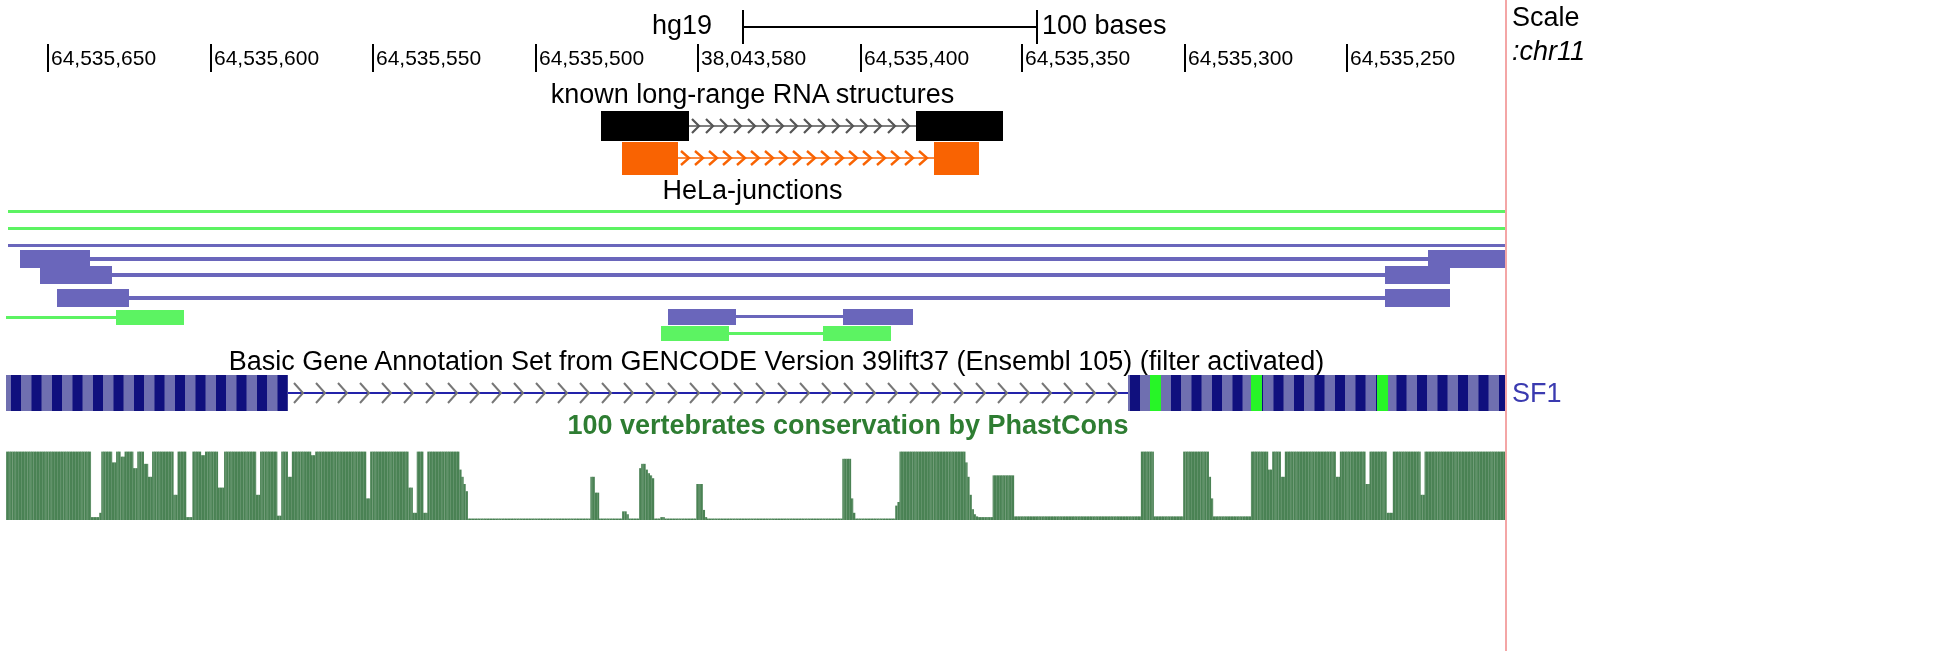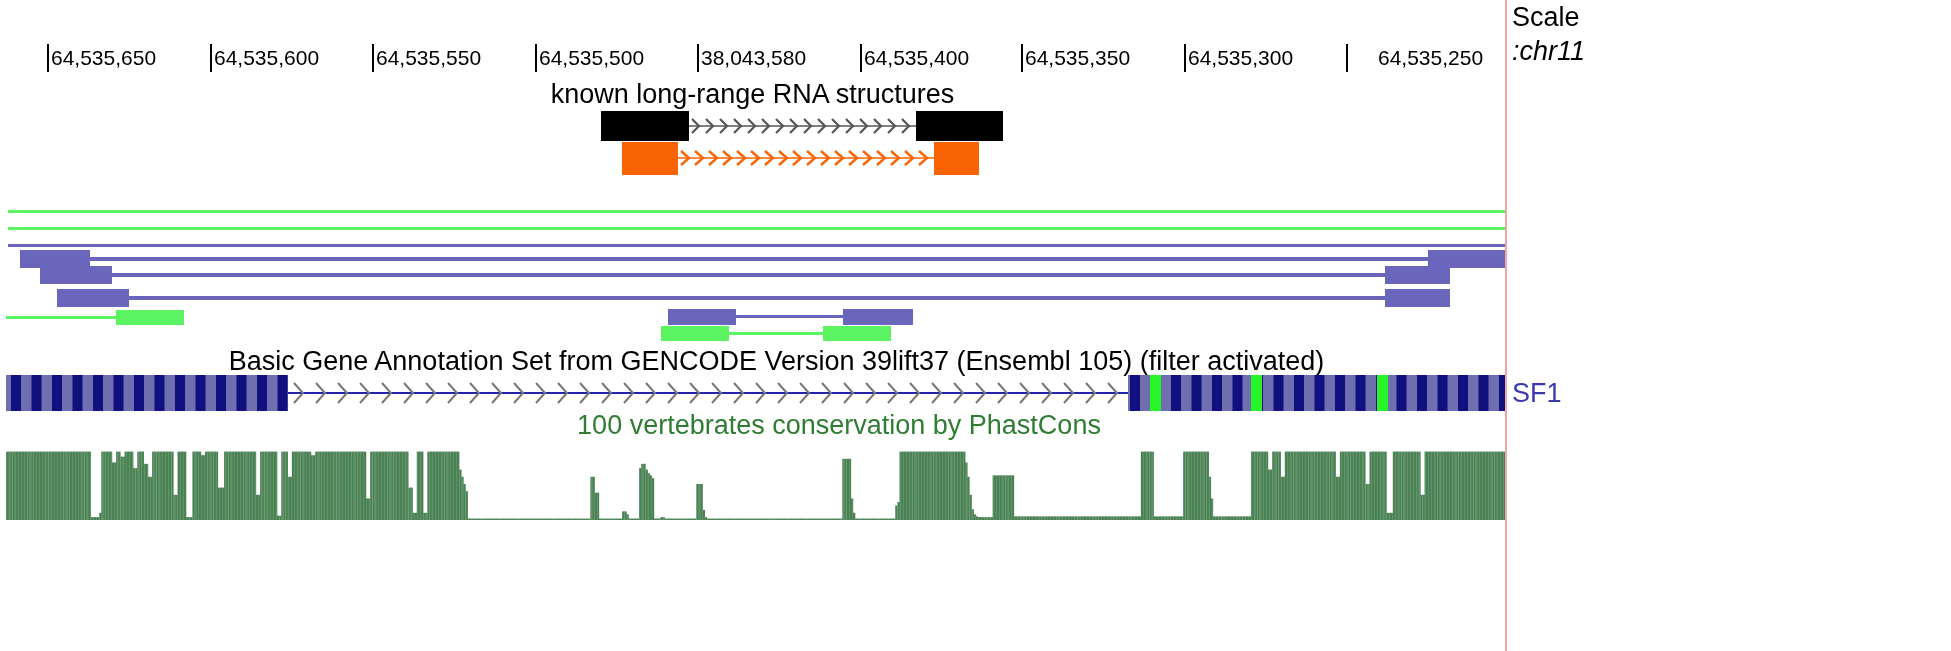--- a/index.html
+++ b/index.html
@@ -65,6 +65,13 @@
 
 <div id="browser">
 
+  <div class="scalebar-wrap">
+    <span class="scale-text-left">hg19</span>
+    <span class="scale-cap l"></span>
+    <span class="scale-line"></span>
+    <span class="scale-cap r"></span>
+    <span class="scale-text-right">100 bases</span>
+  </div>
 
   <div id="coord-row">
       <span class="tick" style="left: 47px; top: 44px;"></span>

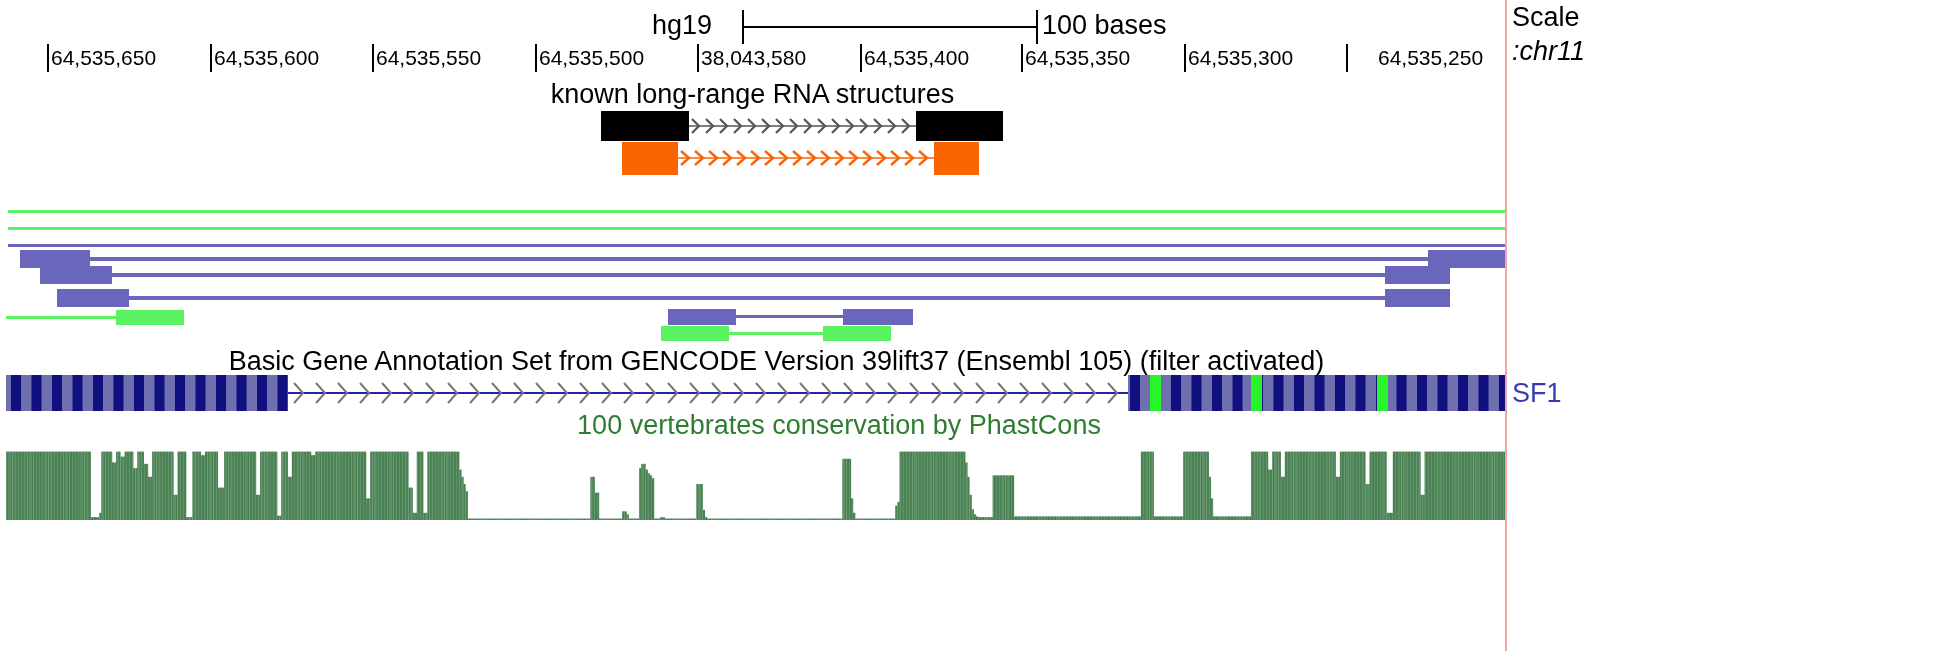--- a/index.html
+++ b/index.html
@@ -91,7 +91,7 @@
       <span class="tick" style="left: 1184px; top: 44px;"></span>
       <span class="coord" style="left: 1188px; top: 44px;">64,535,300</span>
       <span class="tick" style="left: 1346px; top: 44px;"></span>
-      <span class="coord" style="left: 1350px; top: 44px; margin-left: 28px;">64,535,250</span>
+      <span class="coord" style="left: 1350px; top: 44px;">64,535,250</span>
     </div>
 
   <div class="redline" style="left:1505px;"></div>

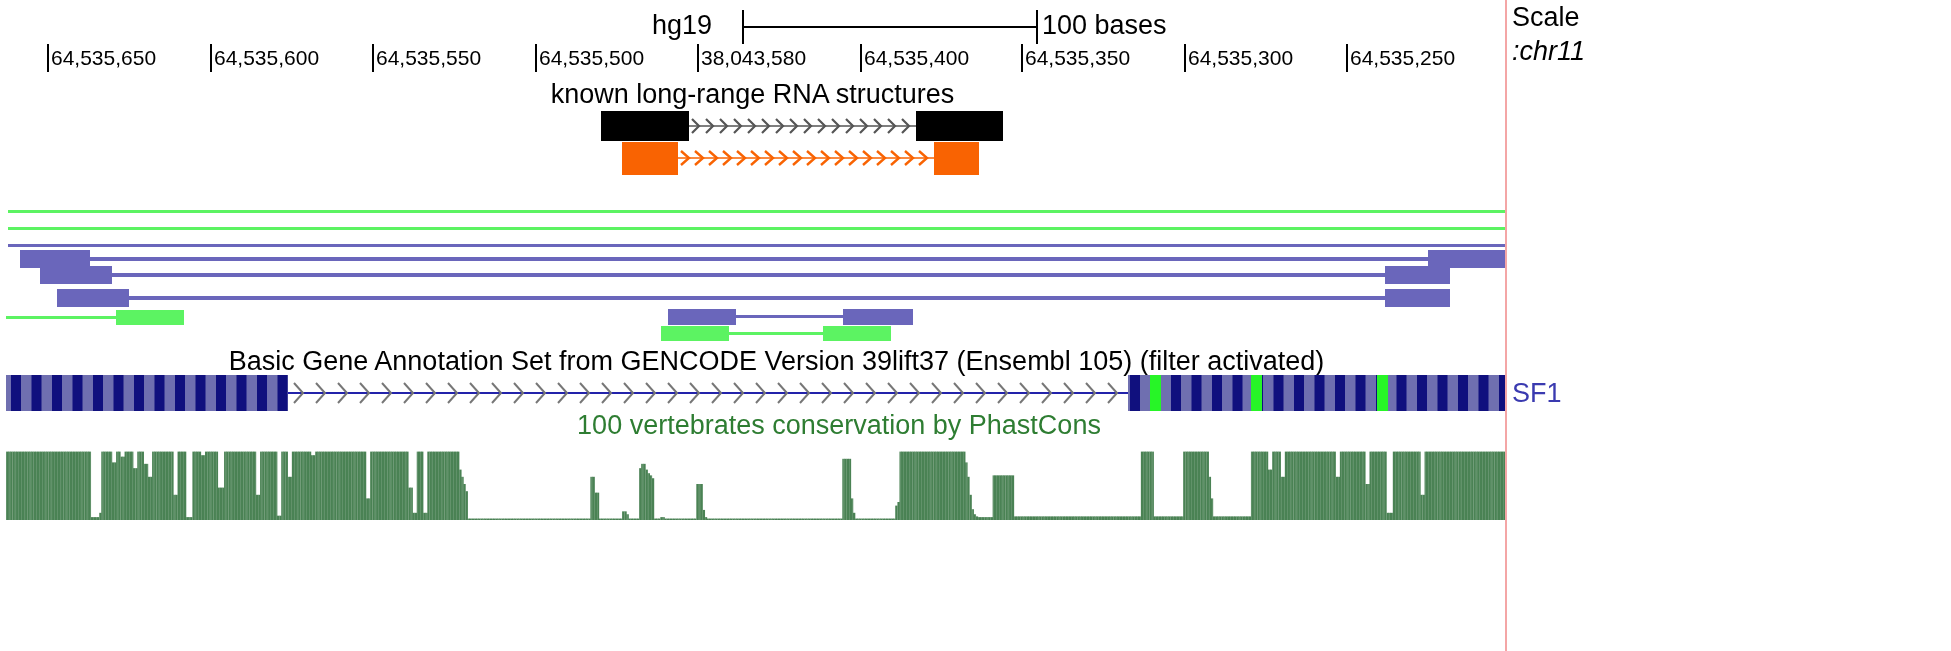--- a/index.html
+++ b/index.html
@@ -154,6 +154,7 @@
     </svg>
   </div>
 
+  <div class="track-title" style="left:0px;top:176px;width:1505px;">HeLa-junctions</div>
 
   <div class="thinline green" style="left:8px;top:210px;width:1497px;height:3px;"></div>
 

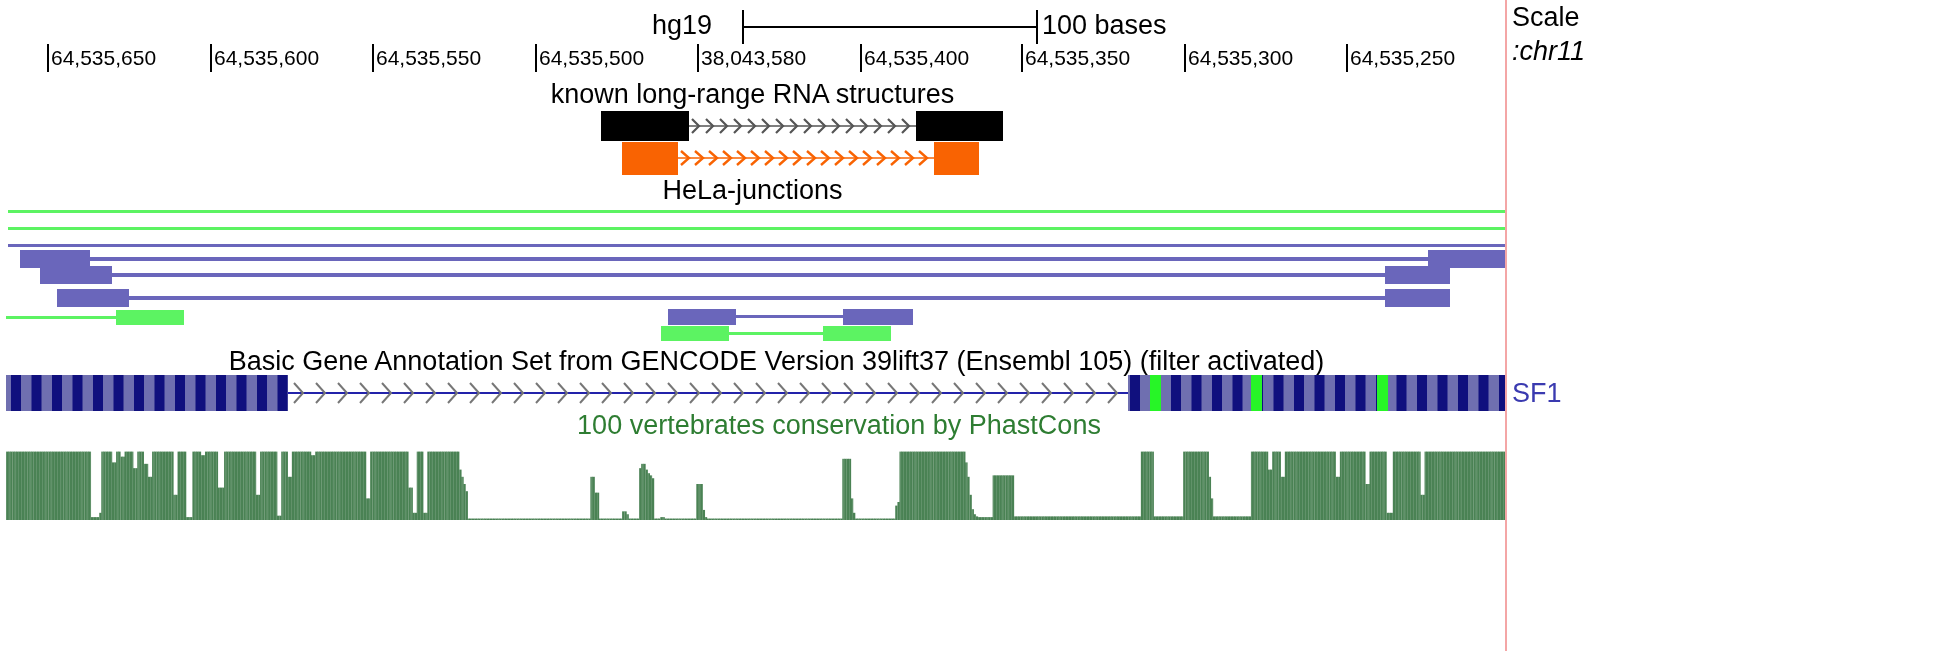--- a/index.html
+++ b/index.html
@@ -289,7 +289,7 @@
     <div class="sidelabel" style="left:1512px;top:378px;color:#3a3ab0;">SF1</div>
   </div>
 
-  <div class="track-title green" style="left:0px;top:411px;width:1678px;">100 vertebrates conservation by PhastCons</div>
+  <div class="track-title green" style="left:9px;top:411px;width:1678px;font-weight:bold;">100 vertebrates conservation by PhastCons</div>
 
   <svg id="phastcons" style="left:6px;top:448px;" width="1499" height="72" viewBox="0 0 1499 72" preserveAspectRatio="none">
       <rect x="0.00" y="3.60" width="2.47" height="68.40" fill="#4a8254"></rect>

